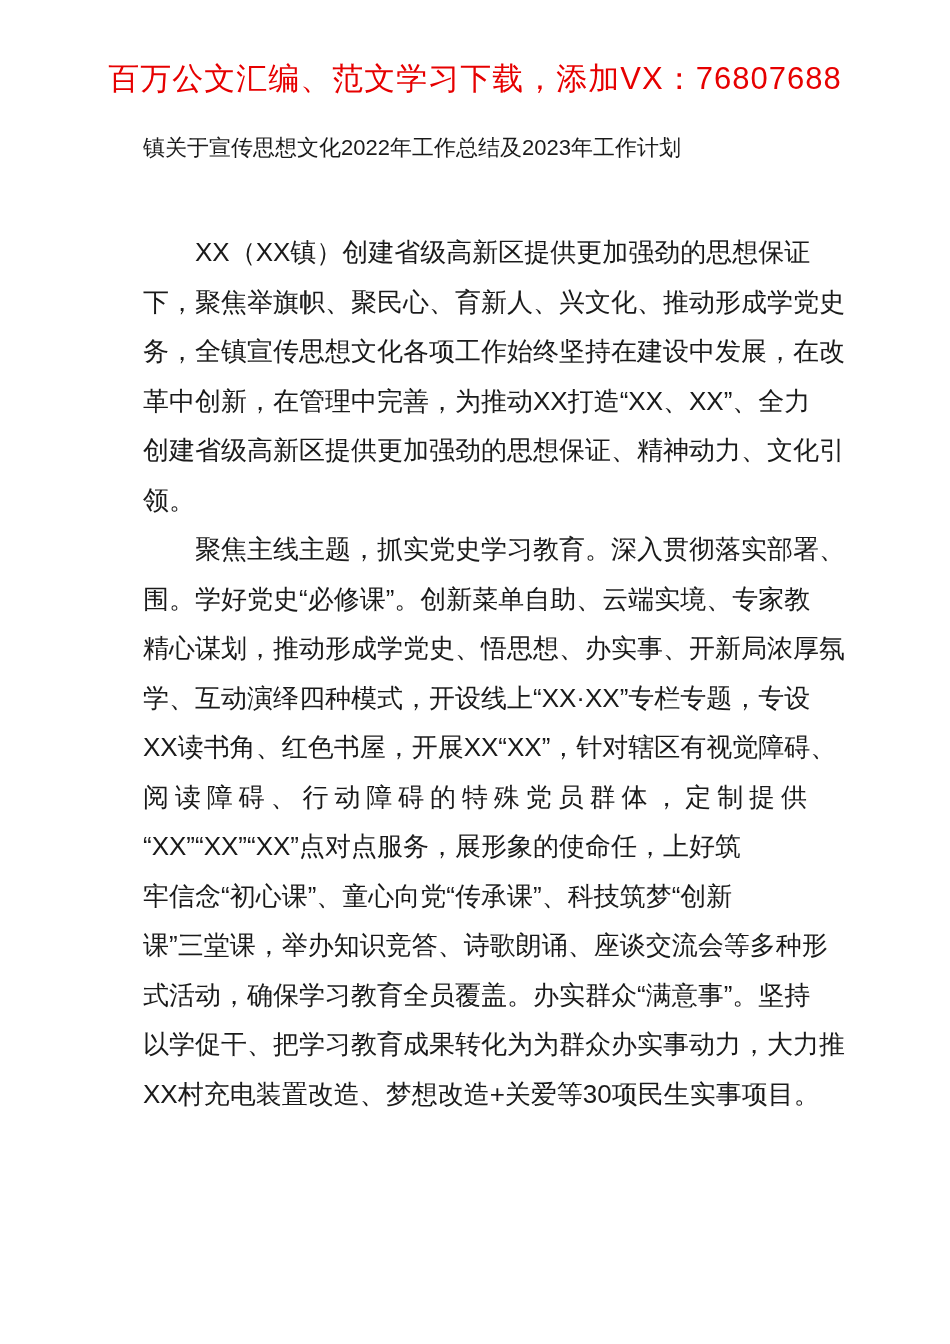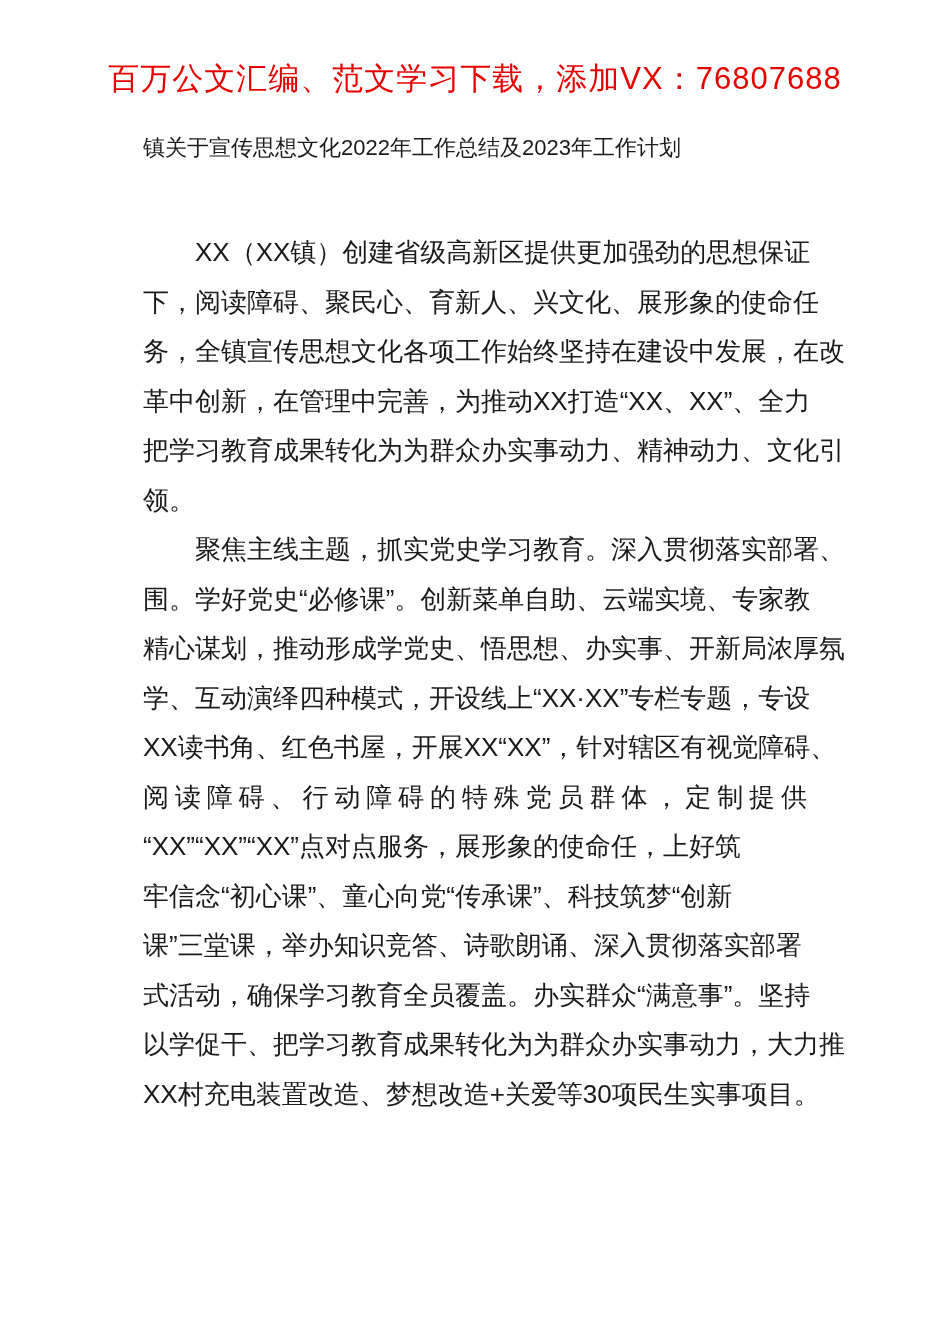--- a/index.html
+++ b/index.html
@@ -62,7 +62,7 @@
     <h1 class="title">镇关于宣传思想文化2022年工作总结及2023年工作计划</h1>
 
     <div class="ln indent">XX（XX镇）创建省级高新区提供更加强劲的思想保证</div>
-    <div class="ln">下，阅读障碍、聚民心、育新人、兴文化、展形象的使命任</div>
+    <div class="ln">下，聚焦举旗帜、聚民心、育新人、兴文化、推动形成学党史</div>
     <div class="ln">务，全镇宣传思想文化各项工作始终坚持在建设中发展，在改</div>
     <div class="ln">革中创新，在管理中完善，为推动XX打造“XX、XX”、全力</div>
     <div class="ln">把学习教育成果转化为为群众办实事动力、精神动力、文化引</div>

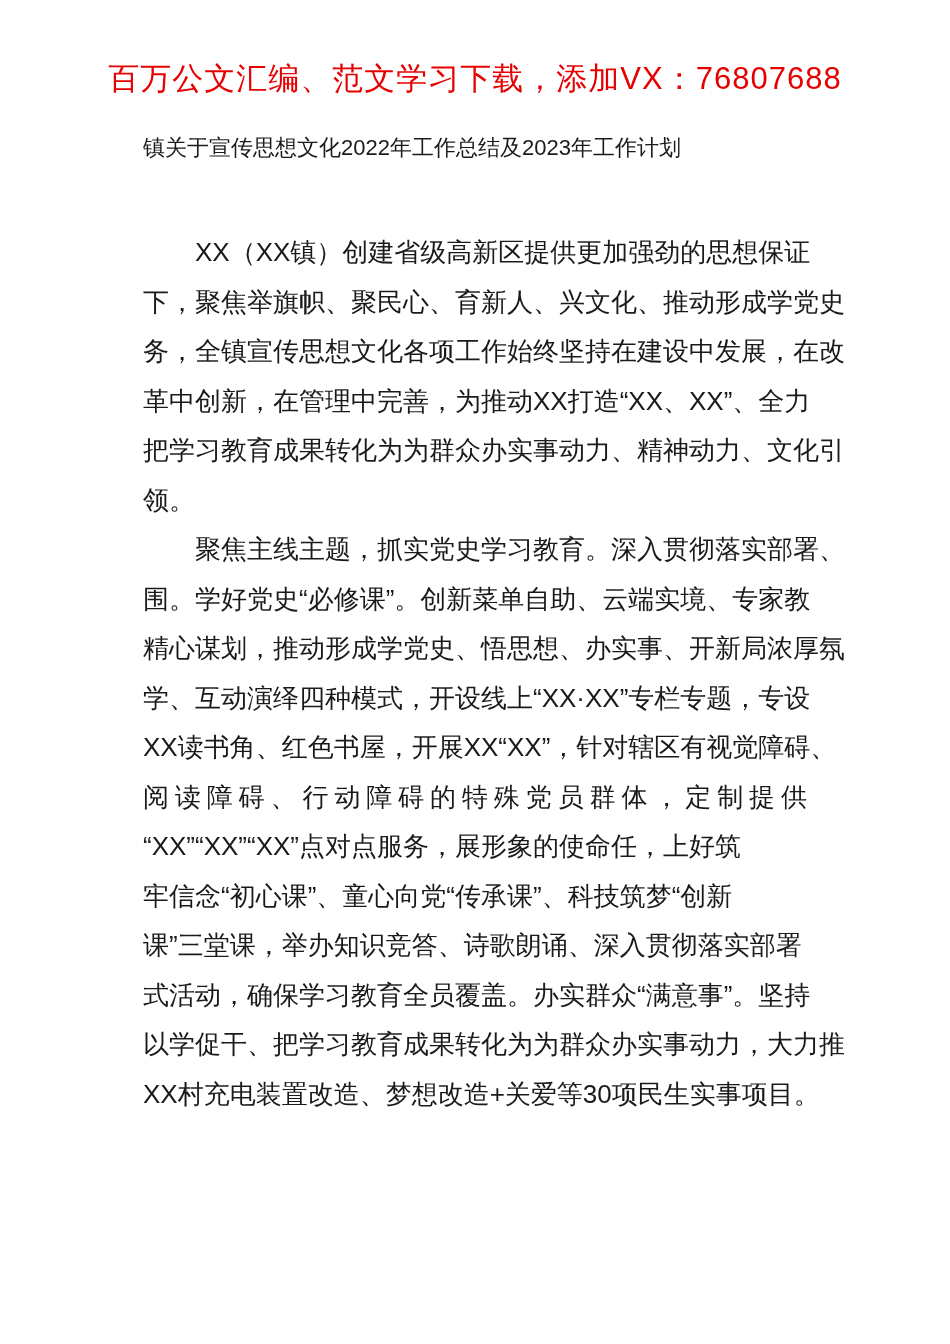--- a/index.html
+++ b/index.html
@@ -65,7 +65,7 @@
     <div class="ln">下，聚焦举旗帜、聚民心、育新人、兴文化、推动形成学党史</div>
     <div class="ln">务，全镇宣传思想文化各项工作始终坚持在建设中发展，在改</div>
     <div class="ln">革中创新，在管理中完善，为推动XX打造“XX、XX”、全力</div>
-    <div class="ln">把学习教育成果转化为为群众办实事动力、精神动力、文化引</div>
+    <div class="ln">创建省级高新区提供更加强劲的思想保证、精神动力、文化引</div>
     <div class="ln">领。</div>
 
 

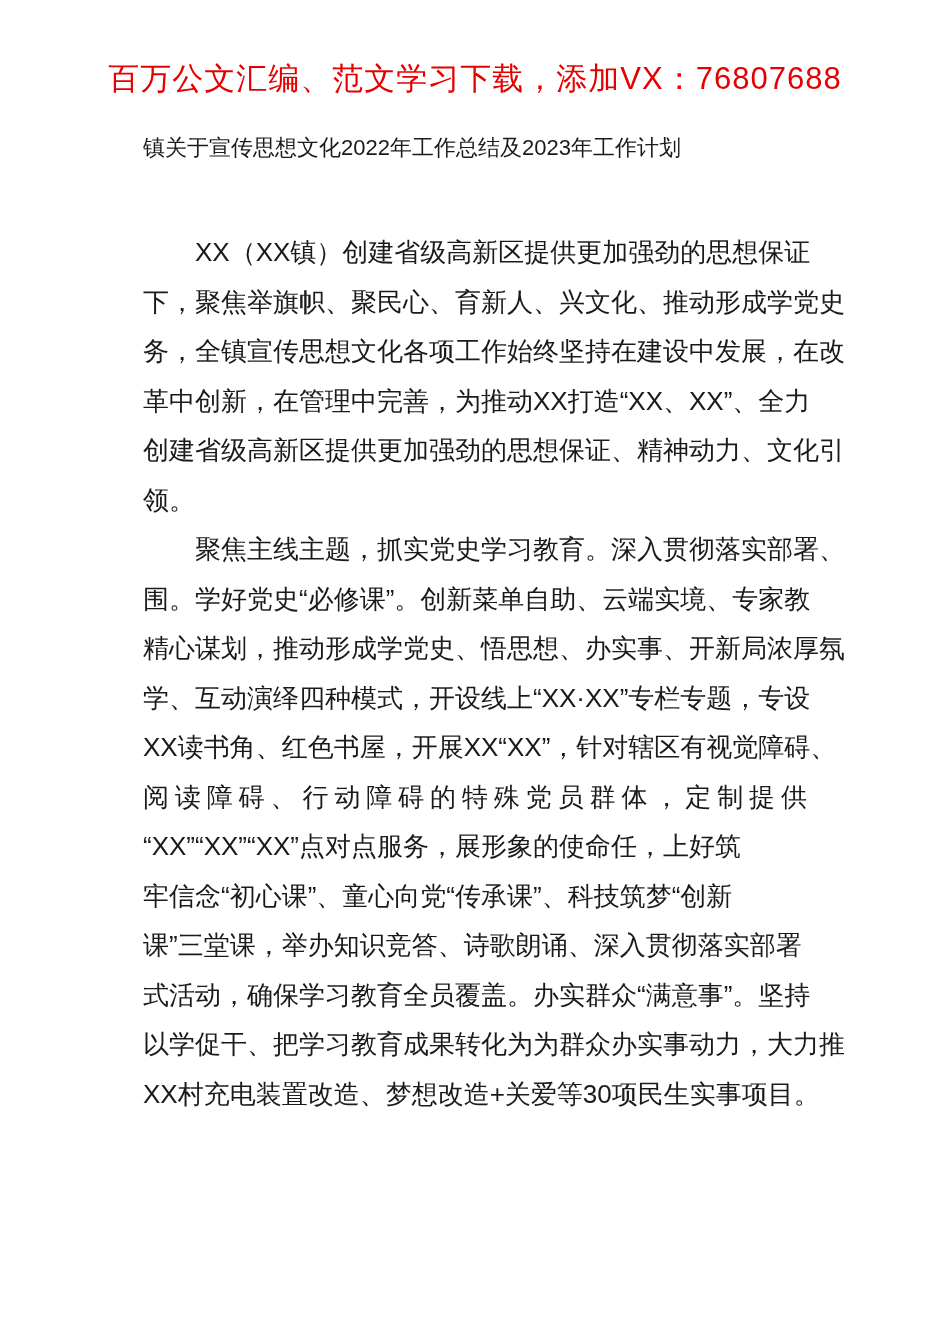--- a/index.html
+++ b/index.html
@@ -77,7 +77,7 @@
     <div class="ln stretch">阅读障碍、行动障碍的特殊党员群体，定制提供</div>
     <div class="ln">“XX”“XX”“XX”点对点服务，展形象的使命任，上好筑</div>
     <div class="ln">牢信念“初心课”、童心向党“传承课”、科技筑梦“创新</div>
-    <div class="ln">课”三堂课，举办知识竞答、诗歌朗诵、深入贯彻落实部署</div>
+    <div class="ln">课”三堂课，举办知识竞答、诗歌朗诵、座谈交流会等多种形</div>
     <div class="ln">式活动，确保学习教育全员覆盖。办实群众“满意事”。坚持</div>
     <div class="ln">以学促干、把学习教育成果转化为为群众办实事动力，大力推</div>
     <div class="ln">XX村充电装置改造、梦想改造+关爱等30项民生实事项目。</div>

